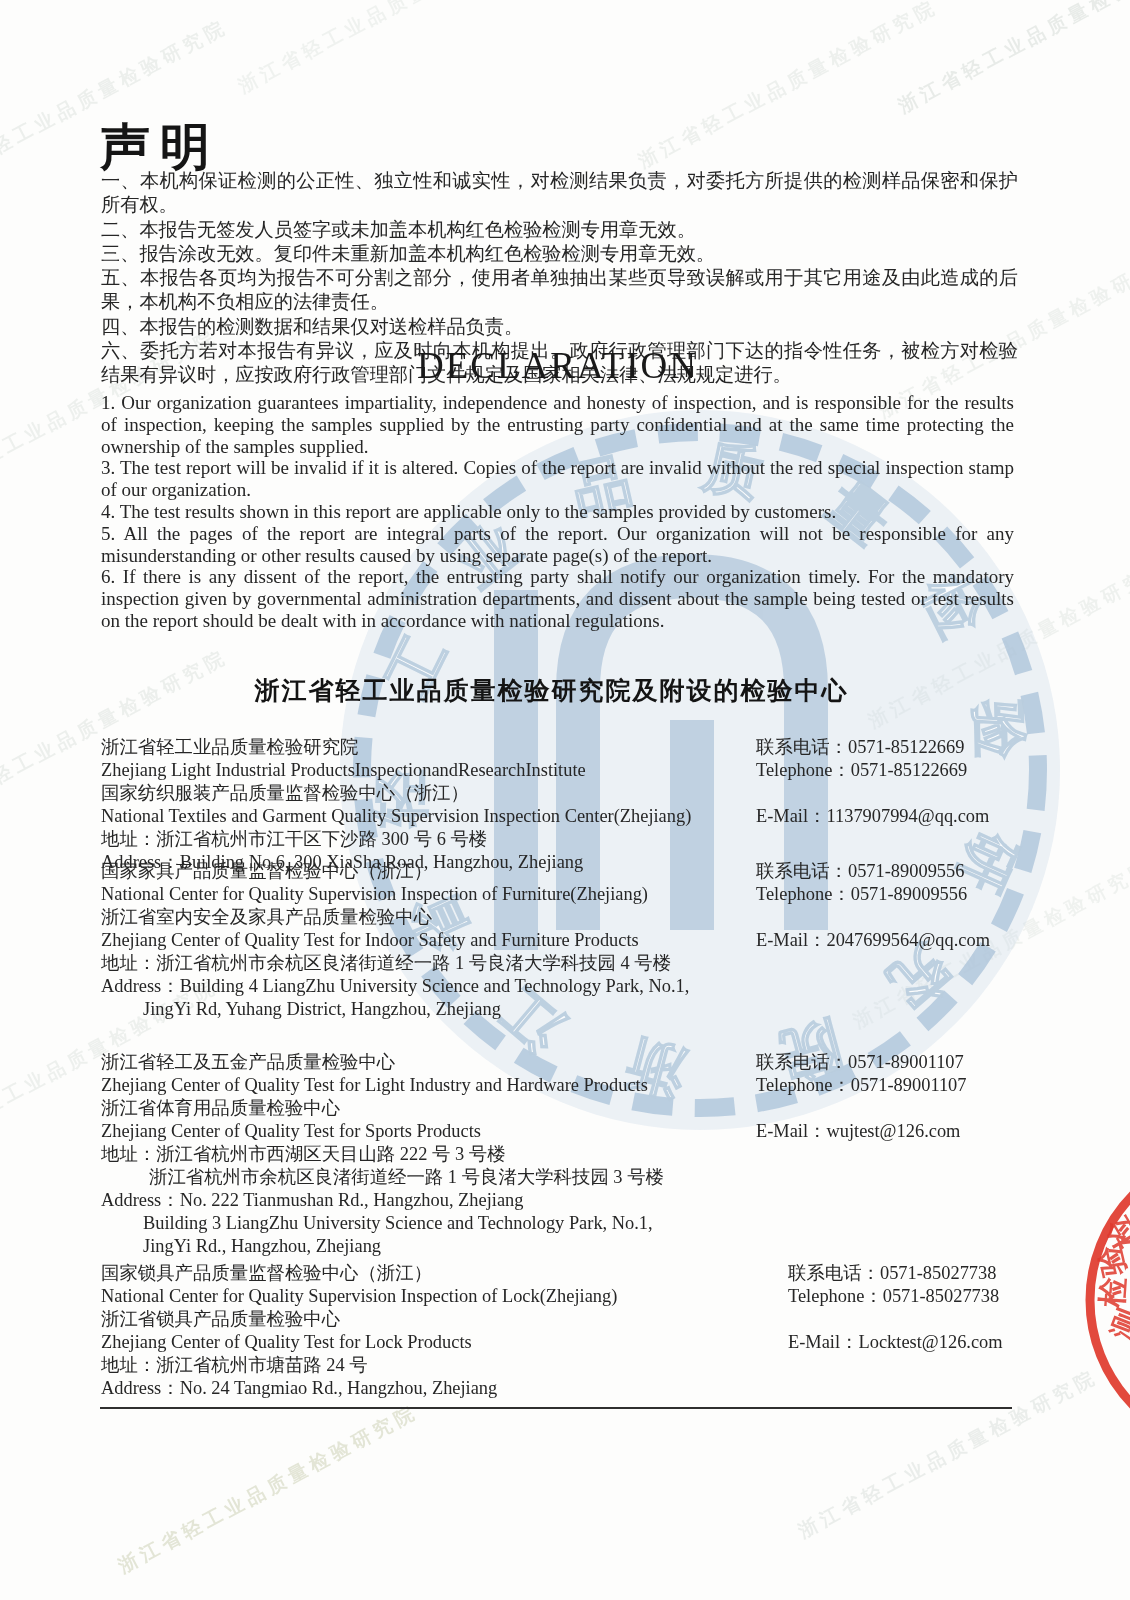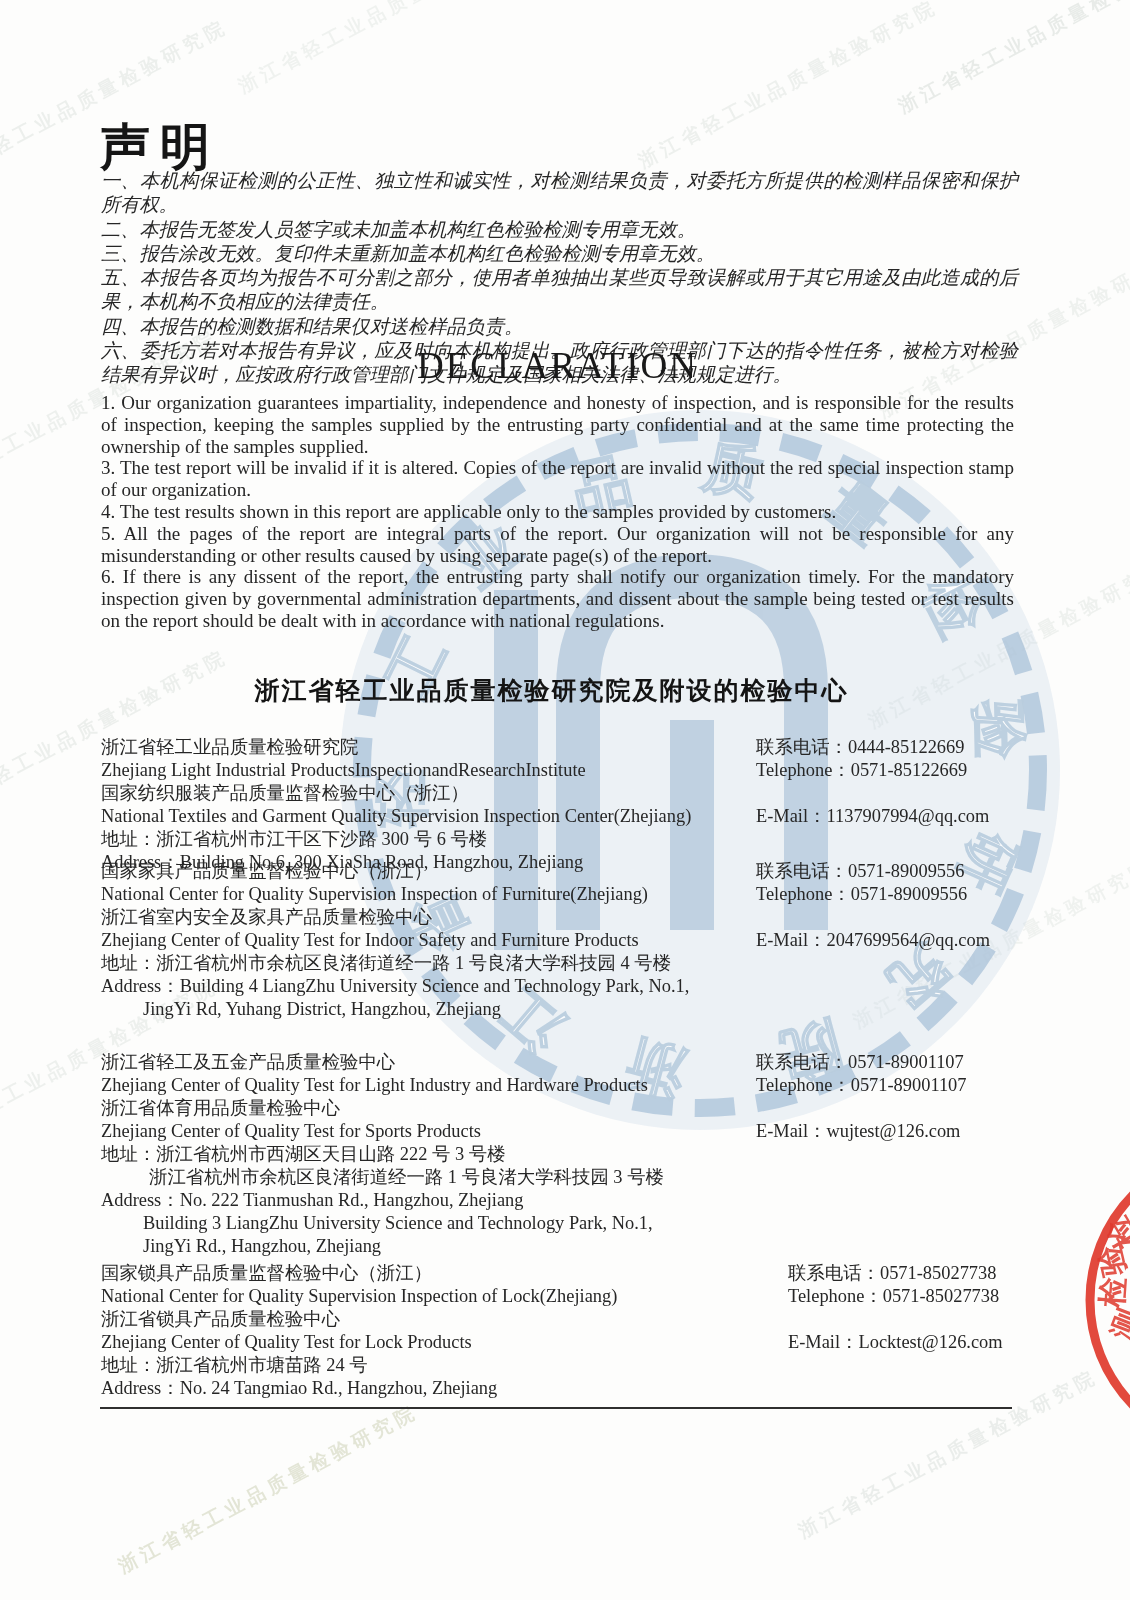--- a/index.html
+++ b/index.html
@@ -38,7 +38,7 @@
     font-size:50px;font-weight:bold;letter-spacing:10px;color:#151515;
   }
   .cn-items{position:absolute;top:169px;left:101px;right:112px;}
-  .cn-items p{margin:0;font-size:19.2px;line-height:24.3px;text-align:justify;font-style:italic;}
+  .cn-items p{margin:0;font-size:19.2px;line-height:24.3px;text-align:justify;}
   .title-en{
     position:absolute;top:344px;left:100px;right:115px;text-align:center;
     font-size:37px;letter-spacing:2px;color:#191919;

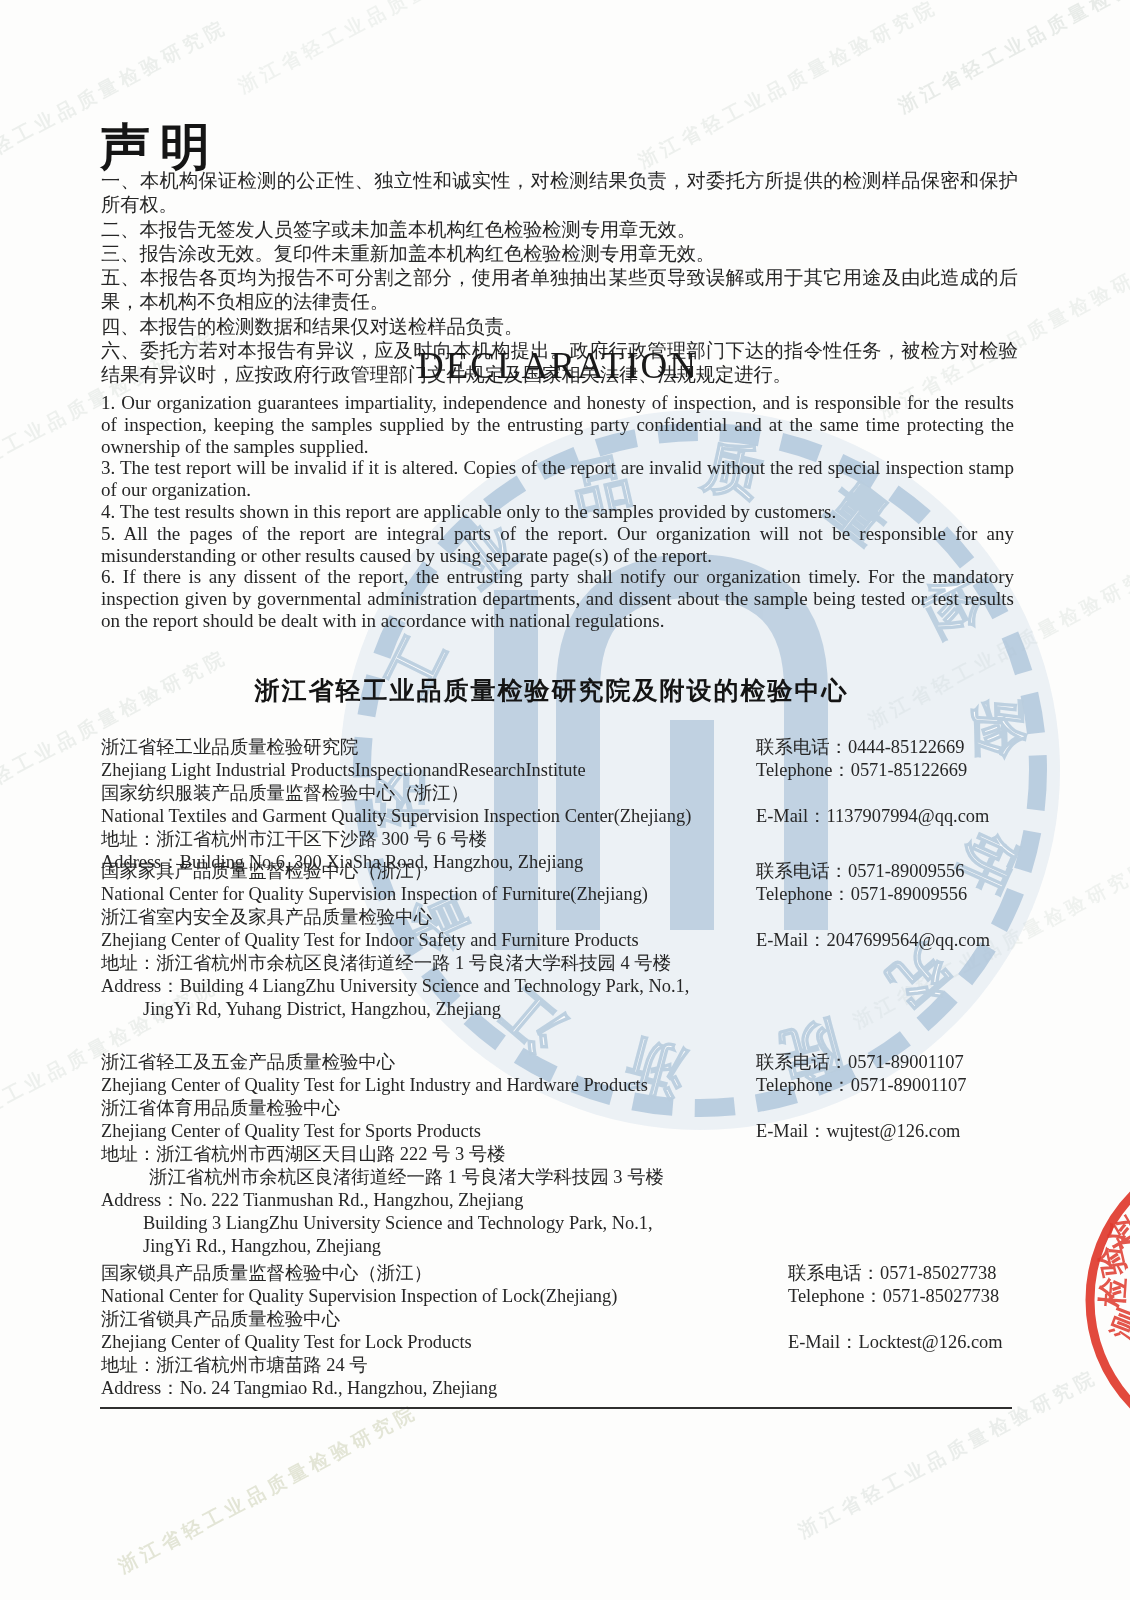--- a/index.html
+++ b/index.html
@@ -154,7 +154,7 @@
       <div>Address：Building No.6, 300 XiaSha Road, Hangzhou, Zhejiang</div>
     </div>
     <div class="col-right">
-      <div>联系电话：0444-85122669</div>
+      <div>联系电话：0571-85122669</div>
       <div>Telephone：0571-85122669</div>
       <div class="blank-line"></div>
       <div>E-Mail：1137907994@qq.com</div>

